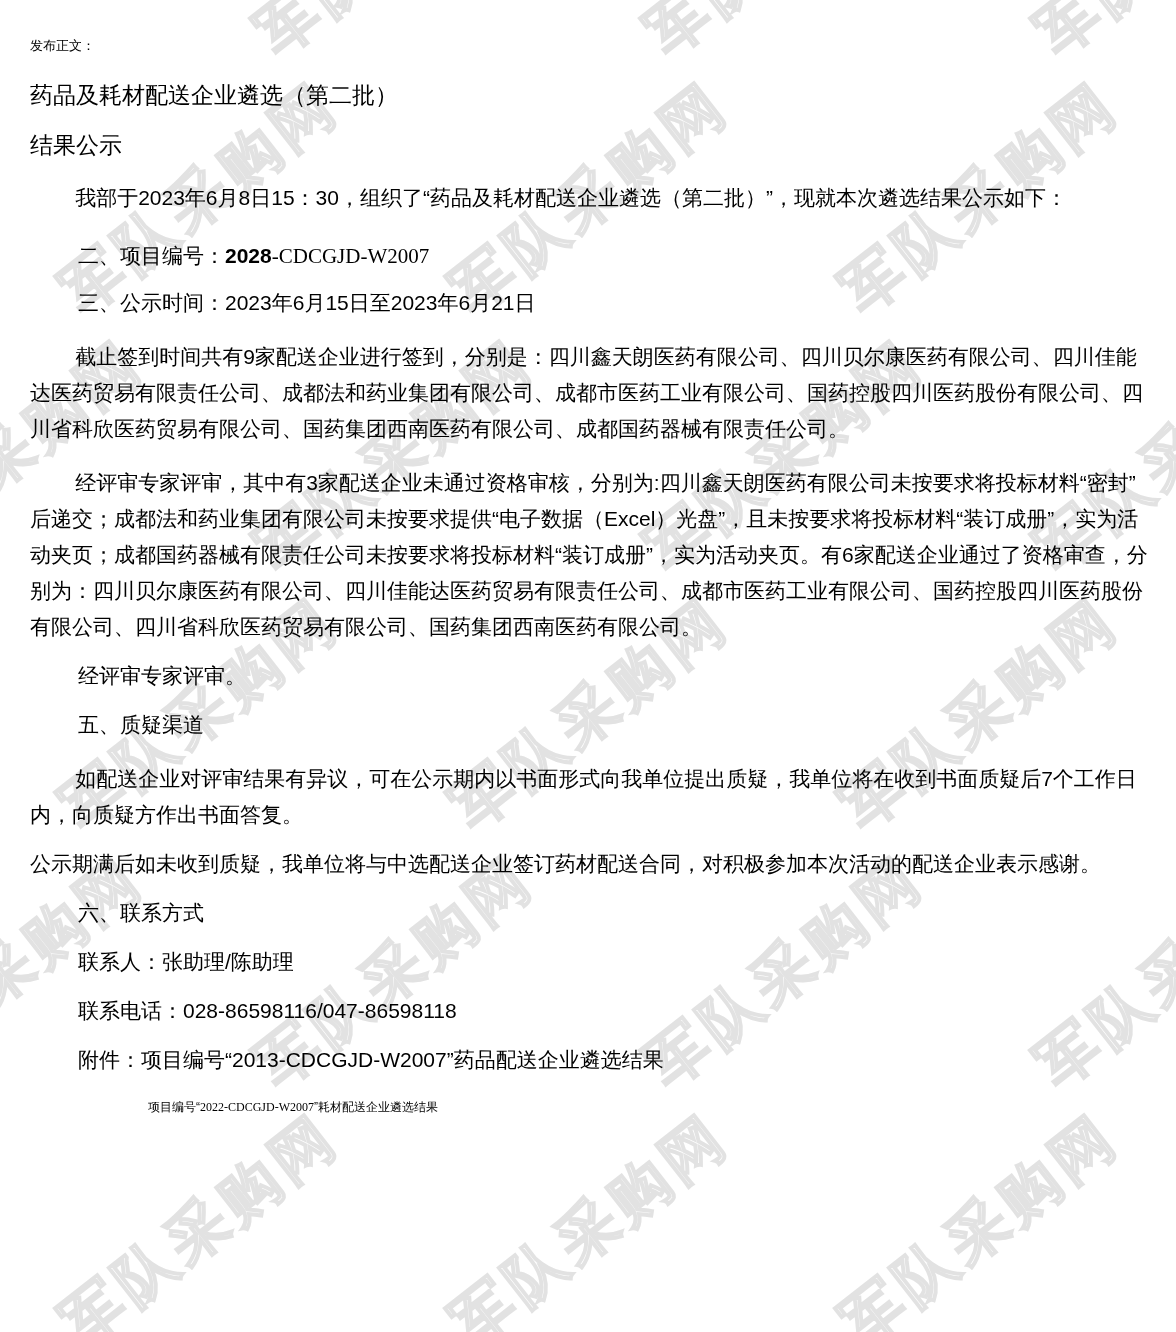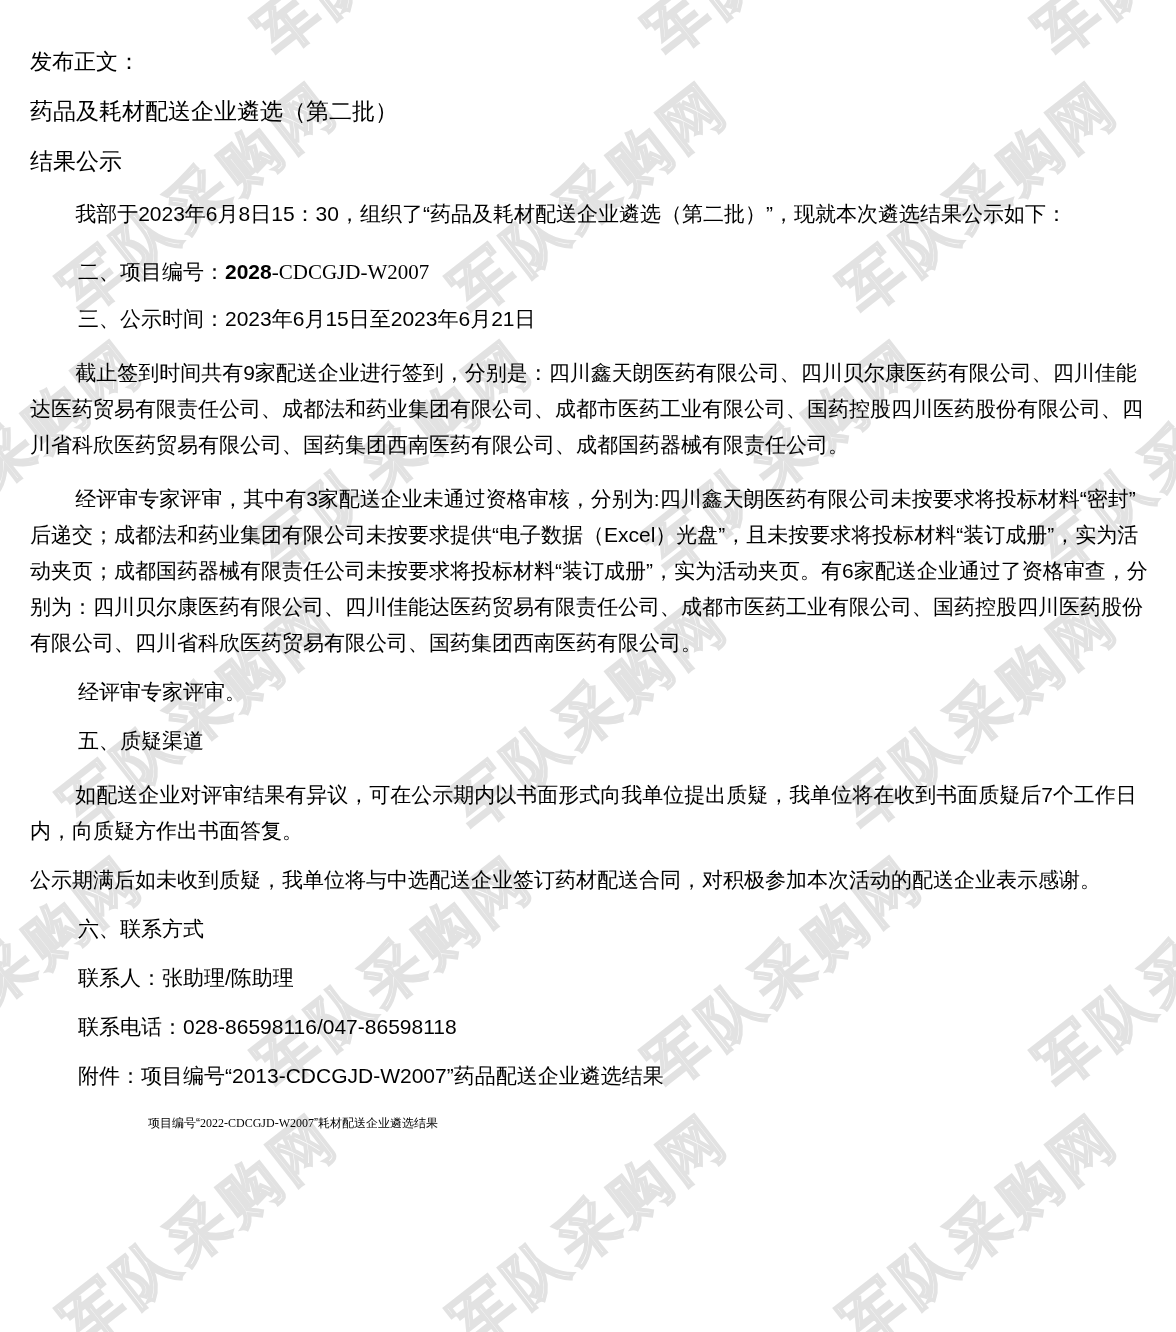--- a/index.html
+++ b/index.html
@@ -43,9 +43,9 @@
     line-height: 36px;
   }
   .pub-label {
-    font-size: 22px;
+    font-size: 13px;
     line-height: 24px;
-    margin: 16px 0 22px 0;
+    margin: 0 0 22px 0;
   }
   .doc-title {
     font-size: 23px;

